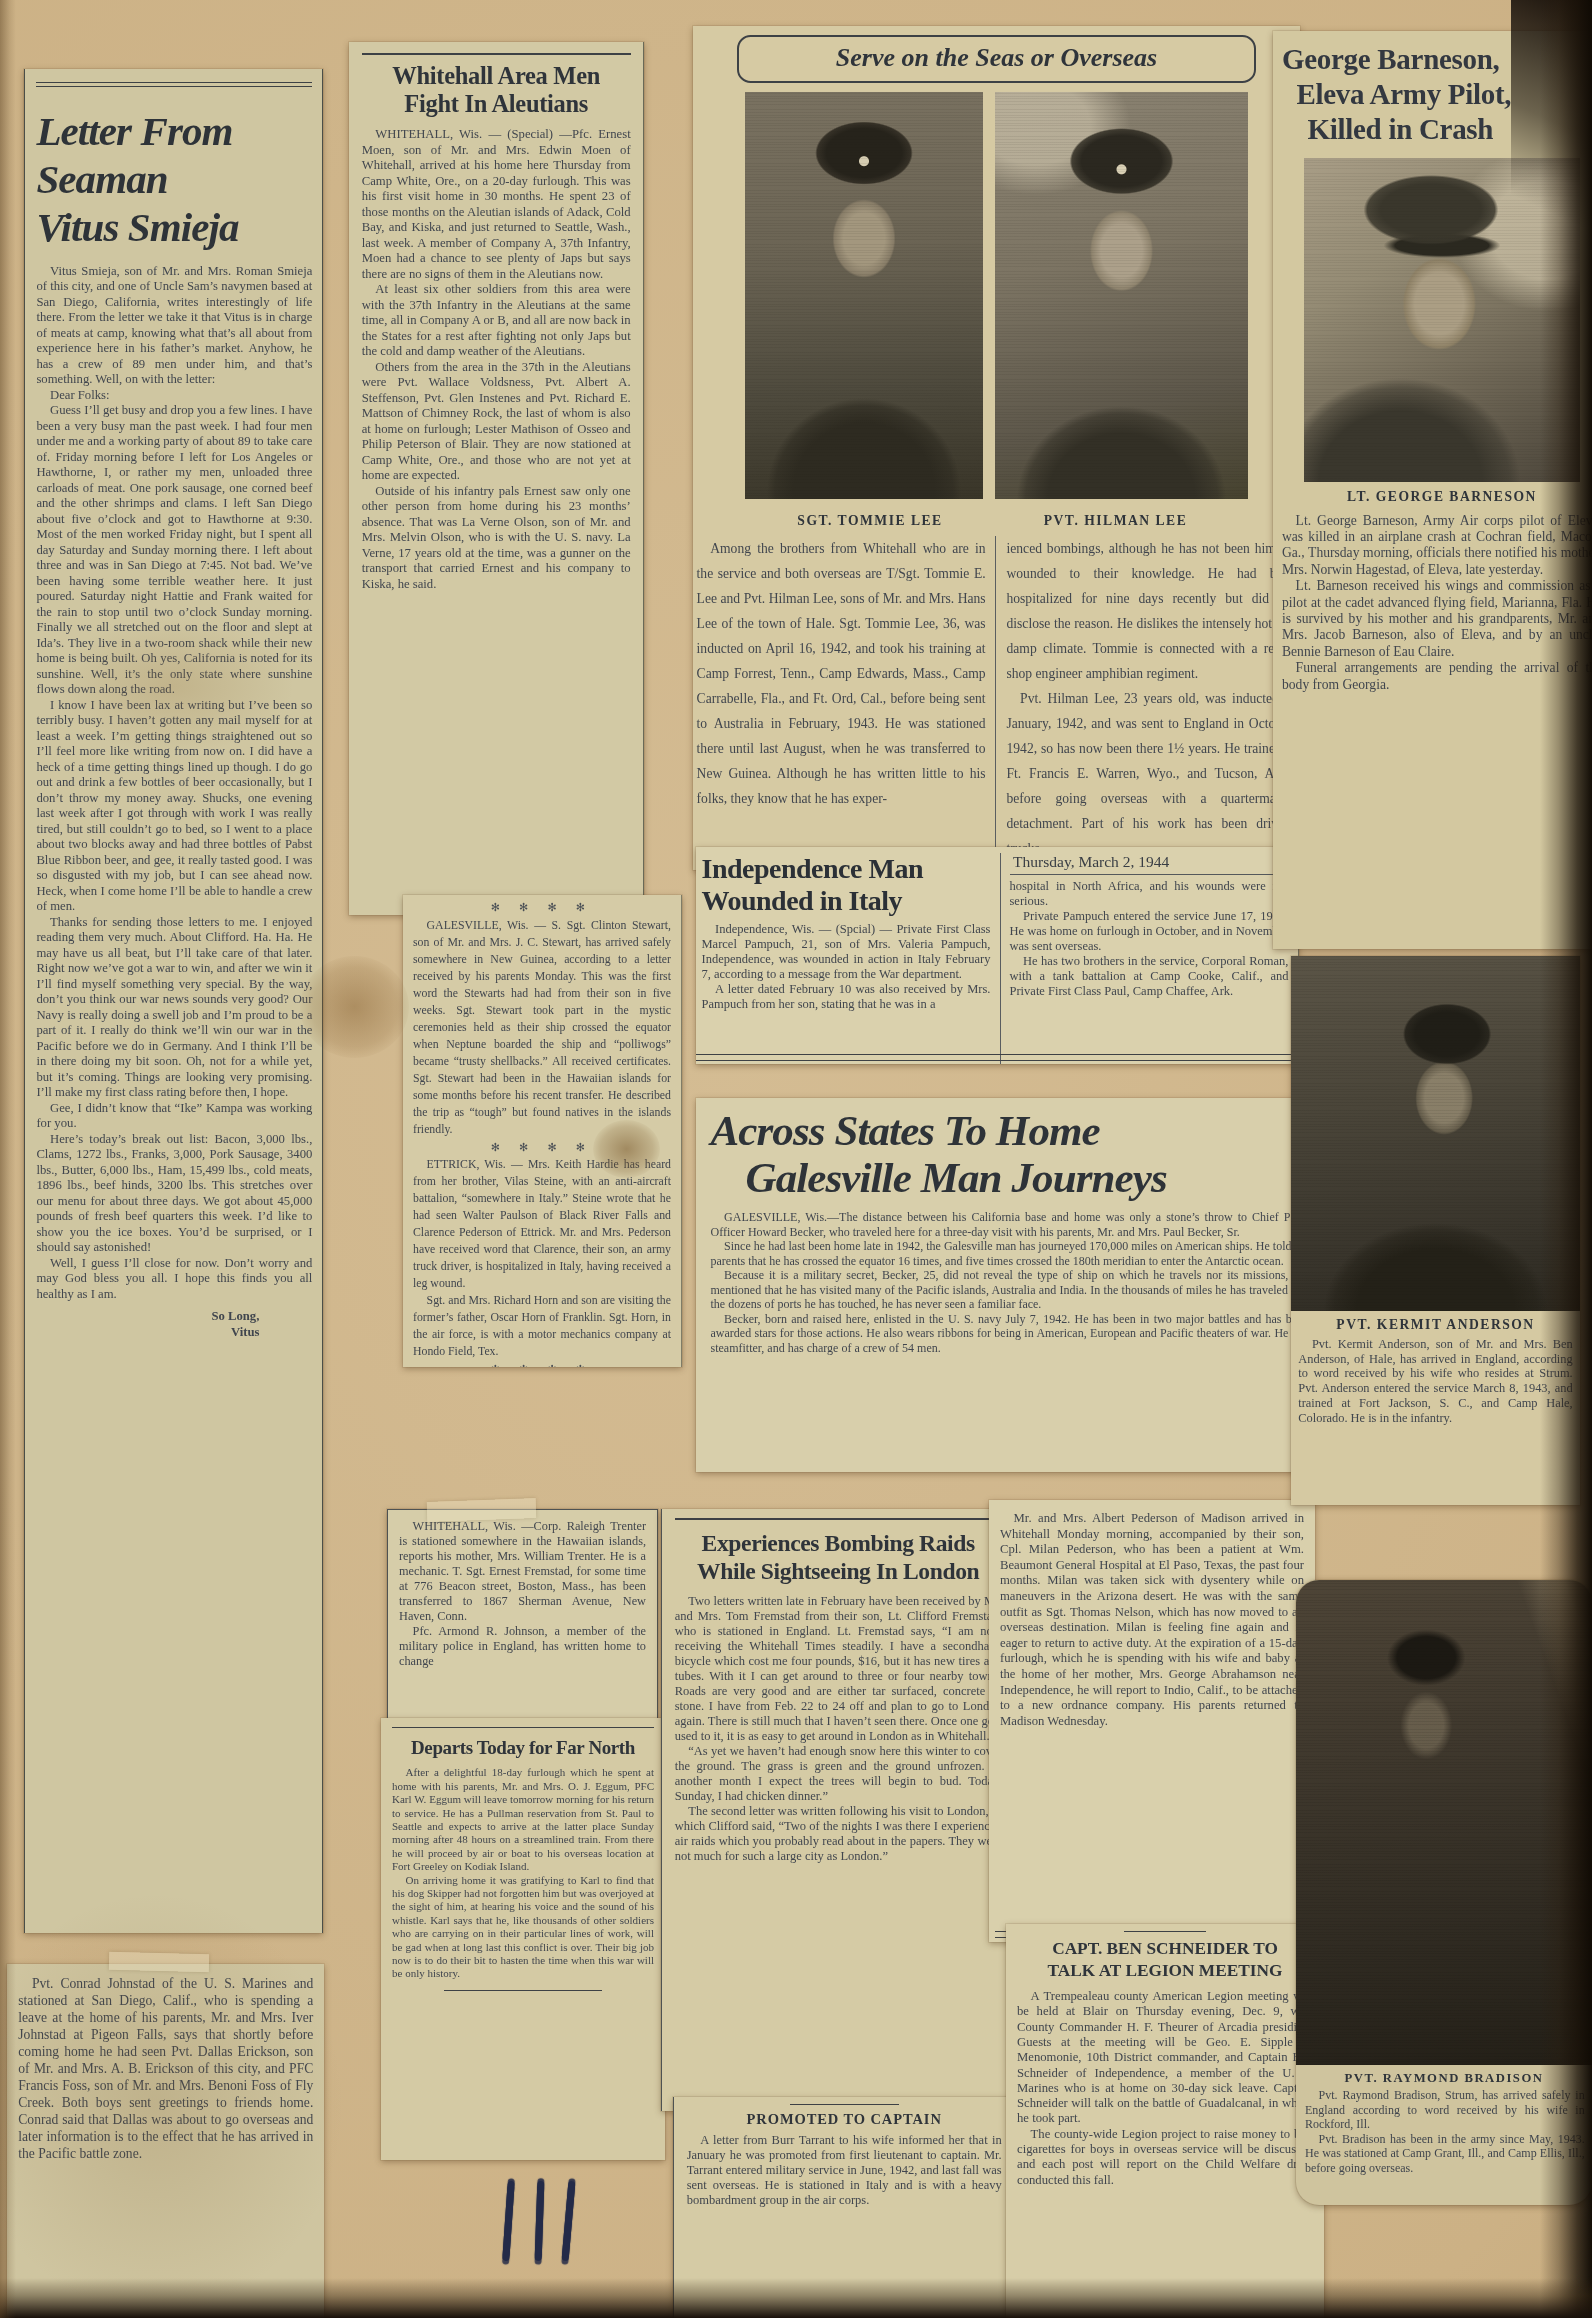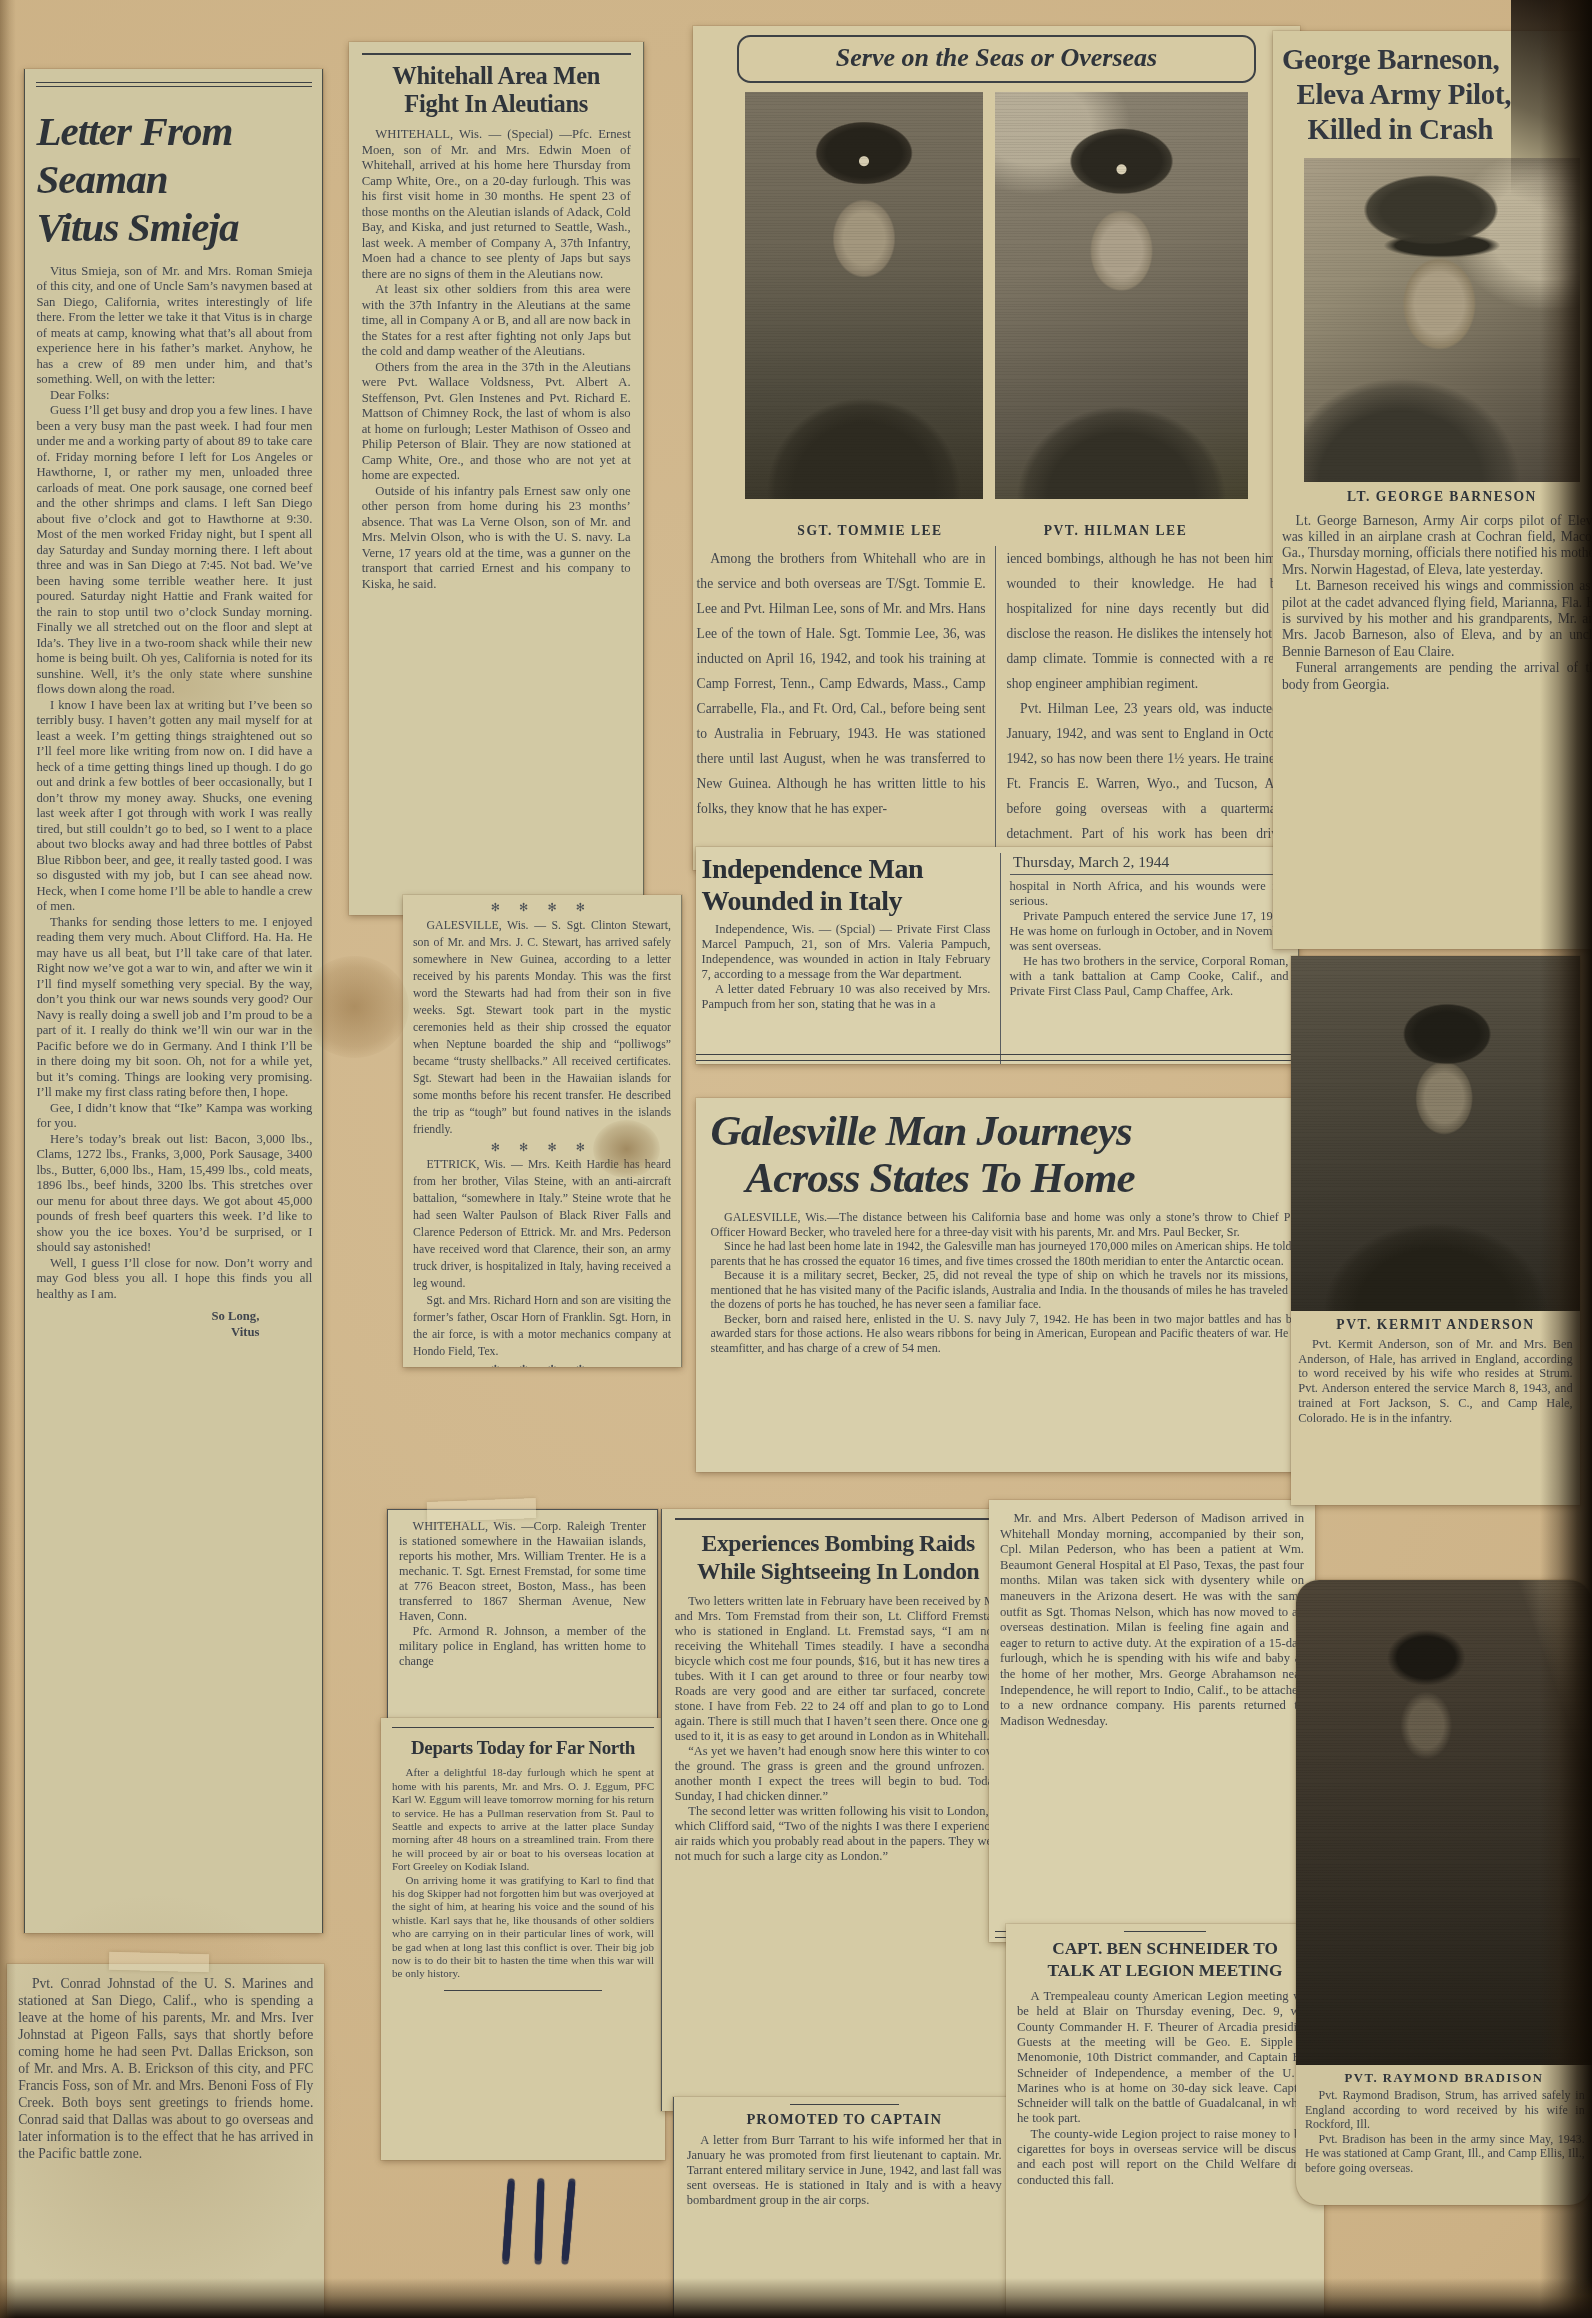--- a/index.html
+++ b/index.html
@@ -91,7 +91,7 @@
       radial-gradient(ellipse 123px 109px at 50% 100%, #333026 0 60%, rgba(51,48,38,.55) 78%, transparent 85%),
       radial-gradient(ellipse 136px 100px at 16% 8%, rgba(213,203,178,.6) 0 40%, transparent 70%),
       linear-gradient(165deg, #8b8372 0%, #7c7463 40%, #5d574a 75%, #46422f 100%); }
-  .seas-caps { display:flex; justify-content:center; gap:0; margin-top:24px; }
+  .seas-caps { display:flex; justify-content:center; gap:0; margin-top:14px; }
   .seas-caps div { width:238px; }
   .seas-caps div:last-child { width:253px; }
   .seas-cols { display:flex; margin-top:7.3px; }

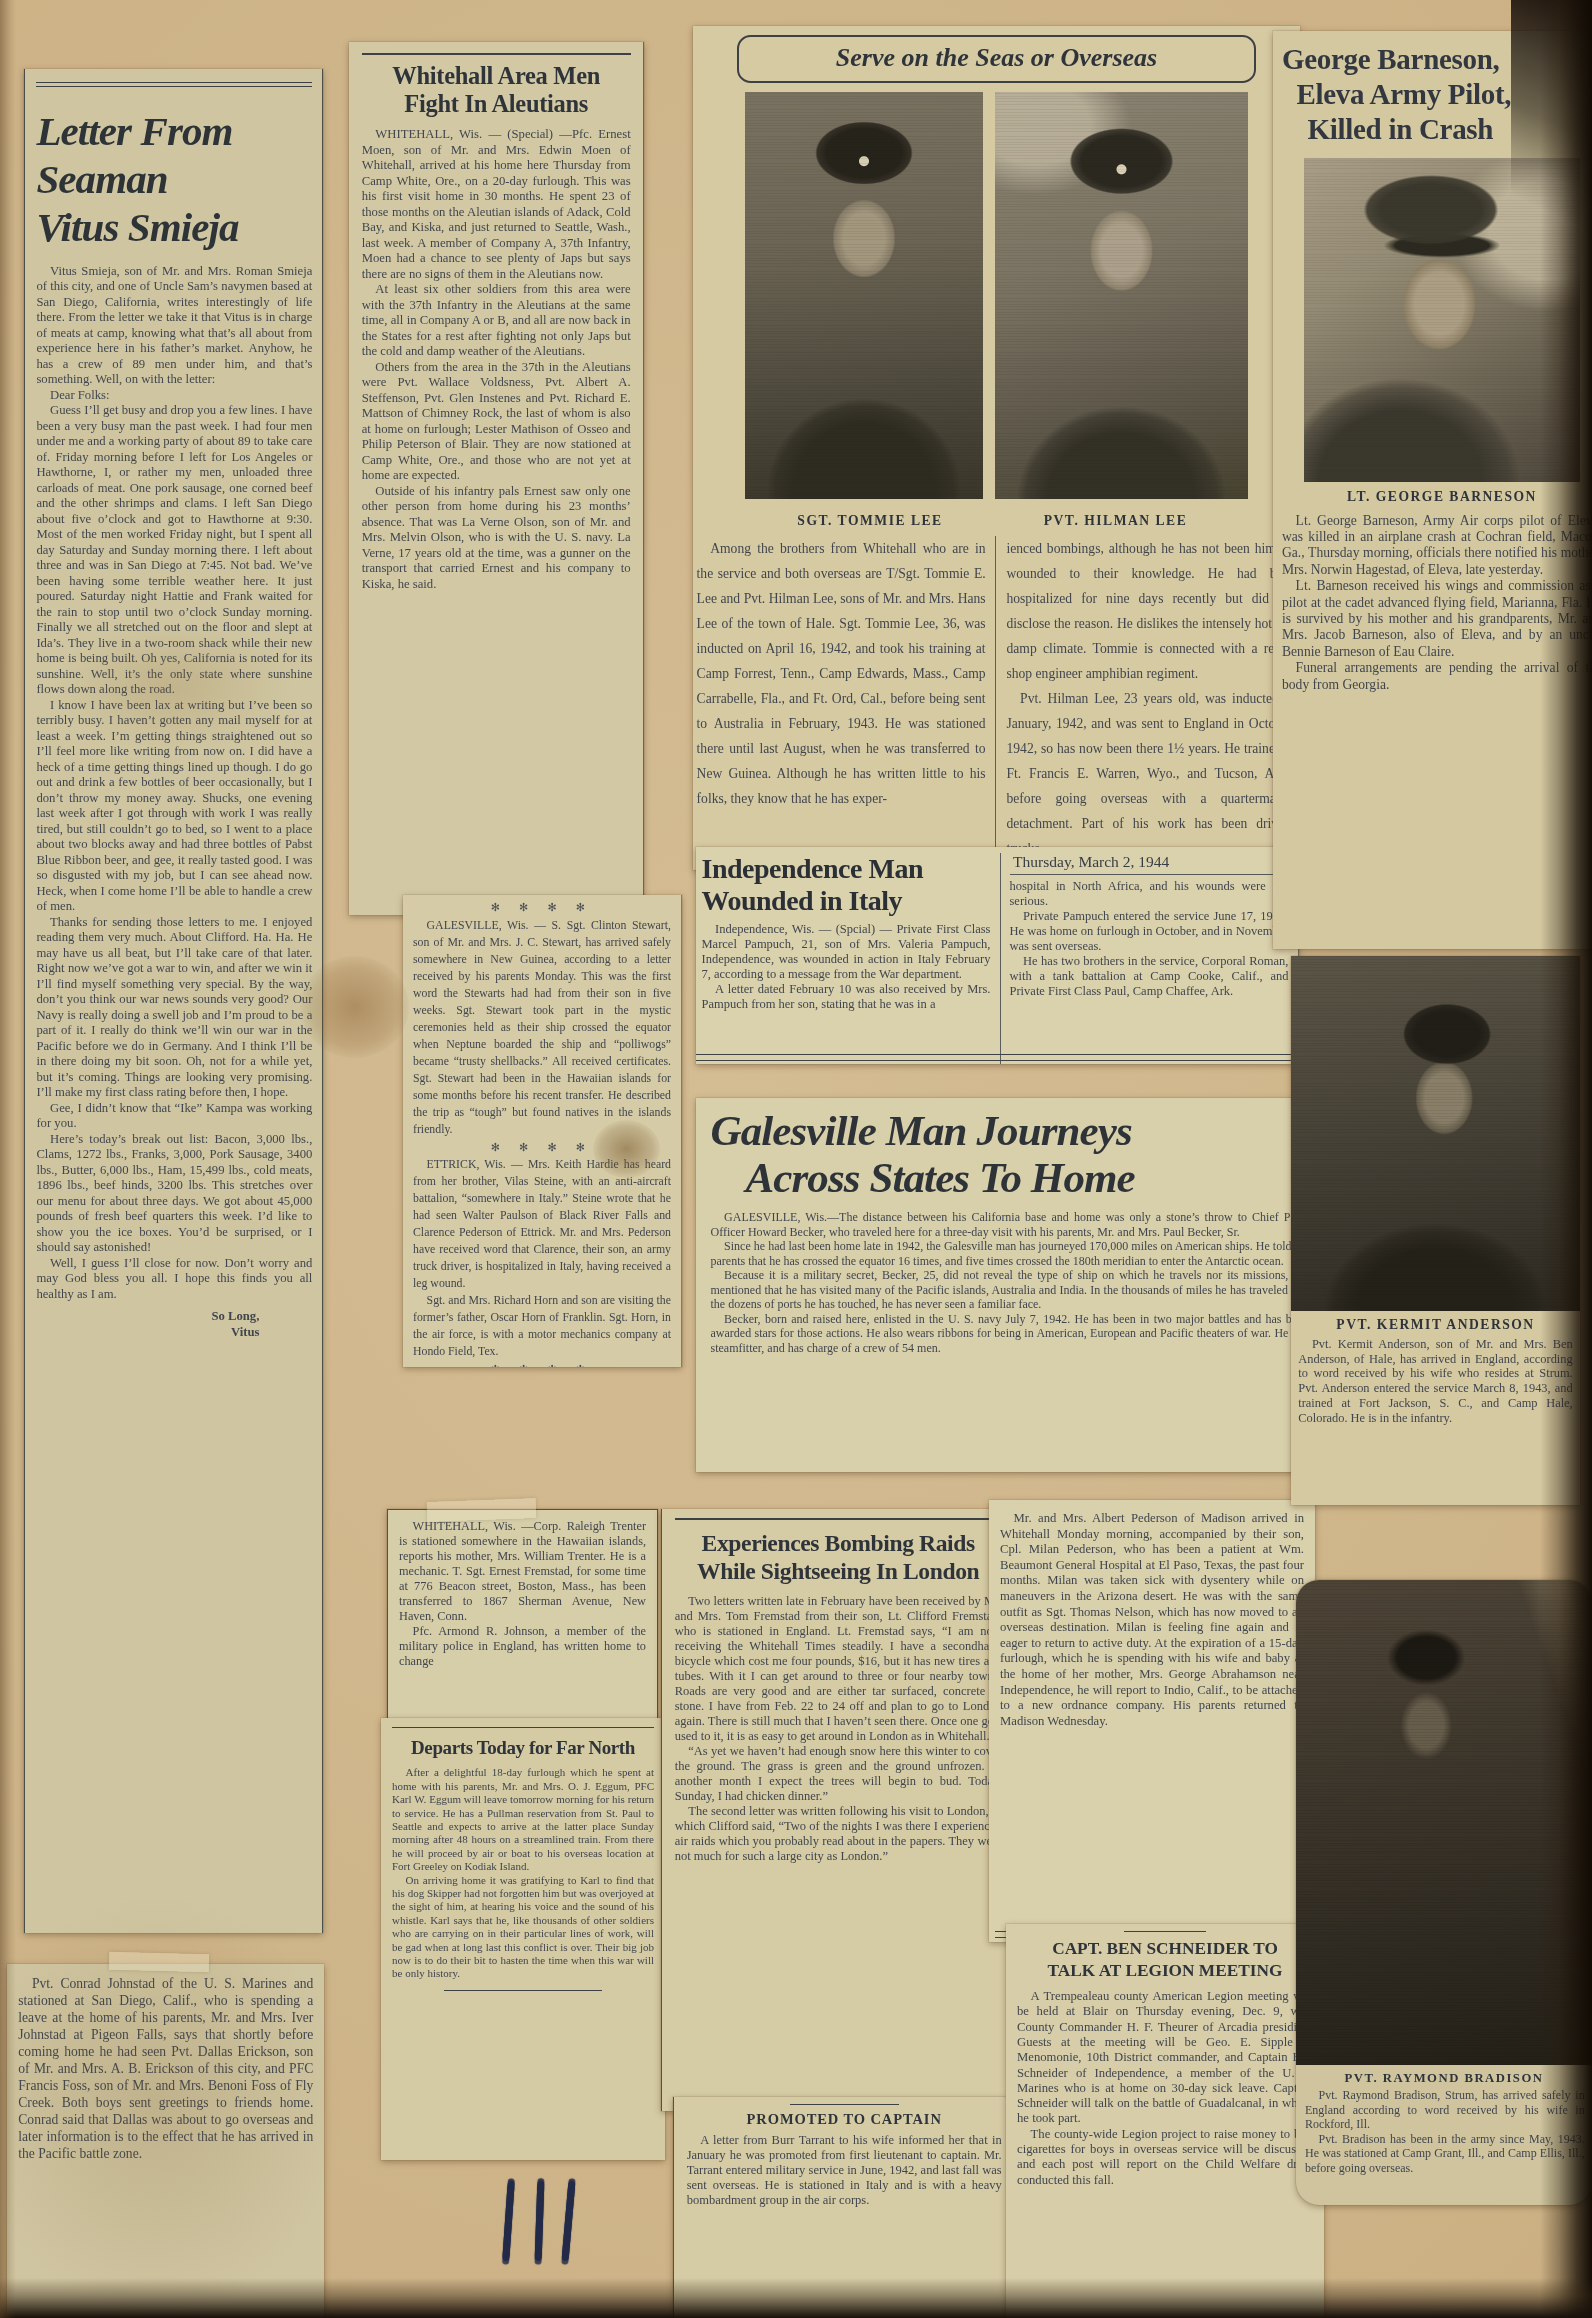--- a/index.html
+++ b/index.html
@@ -340,8 +340,8 @@
 
   <article class="clip" id="clip-journeys">
     <h2 class="jour-title">
+      <span>Across States To Home</span>
       <span>Galesville Man Journeys</span>
-      <span>Across States To Home</span>
     </h2>
     <div class="body">
         <p class="para">GALESVILLE, Wis.—The distance between his California base and home was only a stone’s throw to Chief Petty Officer Howard Becker, who traveled here for a three-day visit with his parents, Mr. and Mrs. Paul Becker, Sr.</p>

